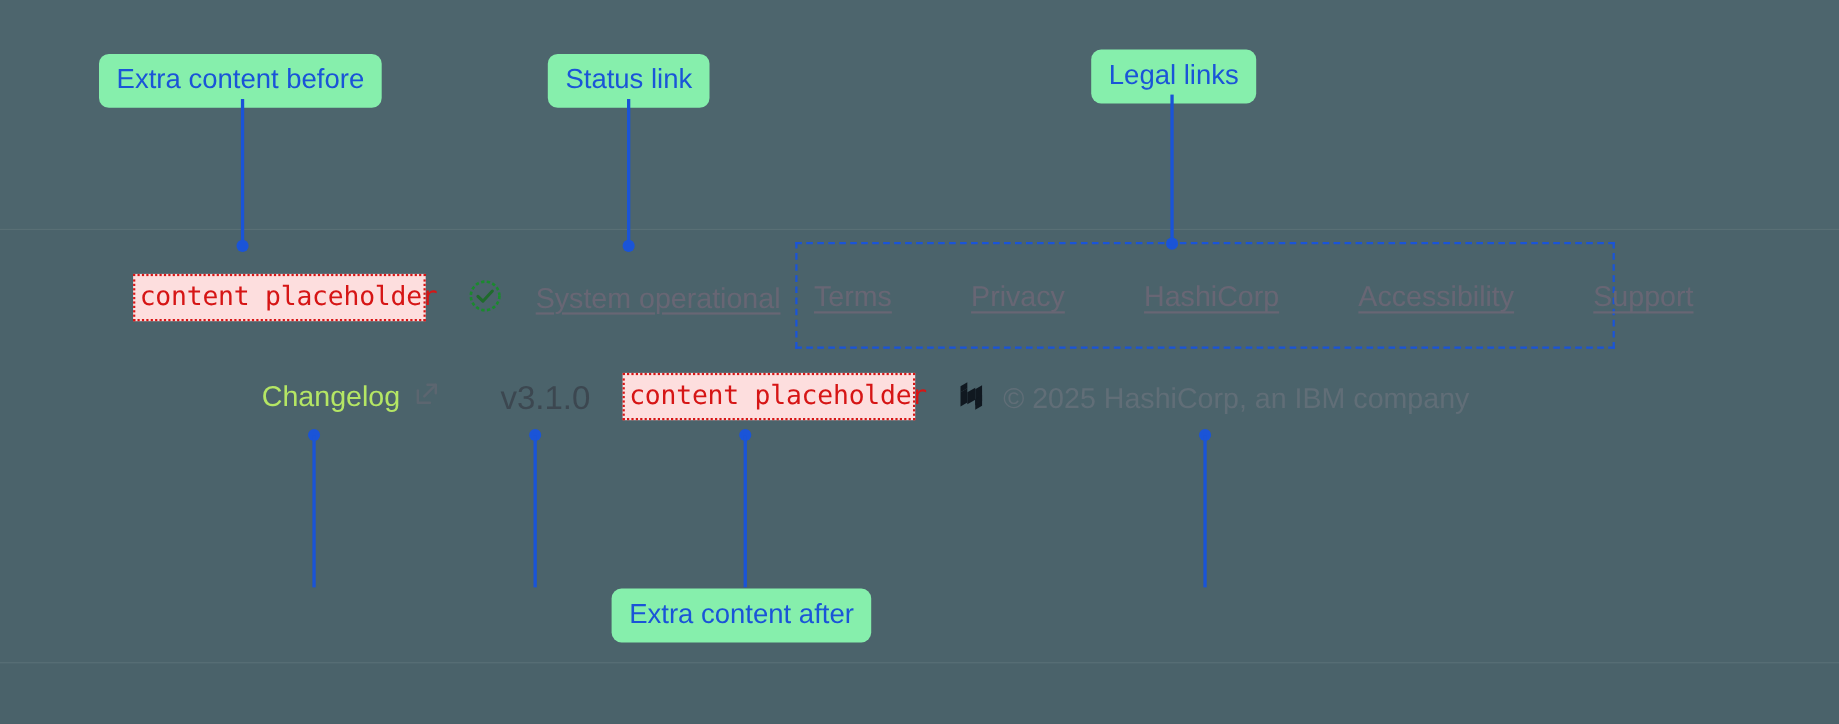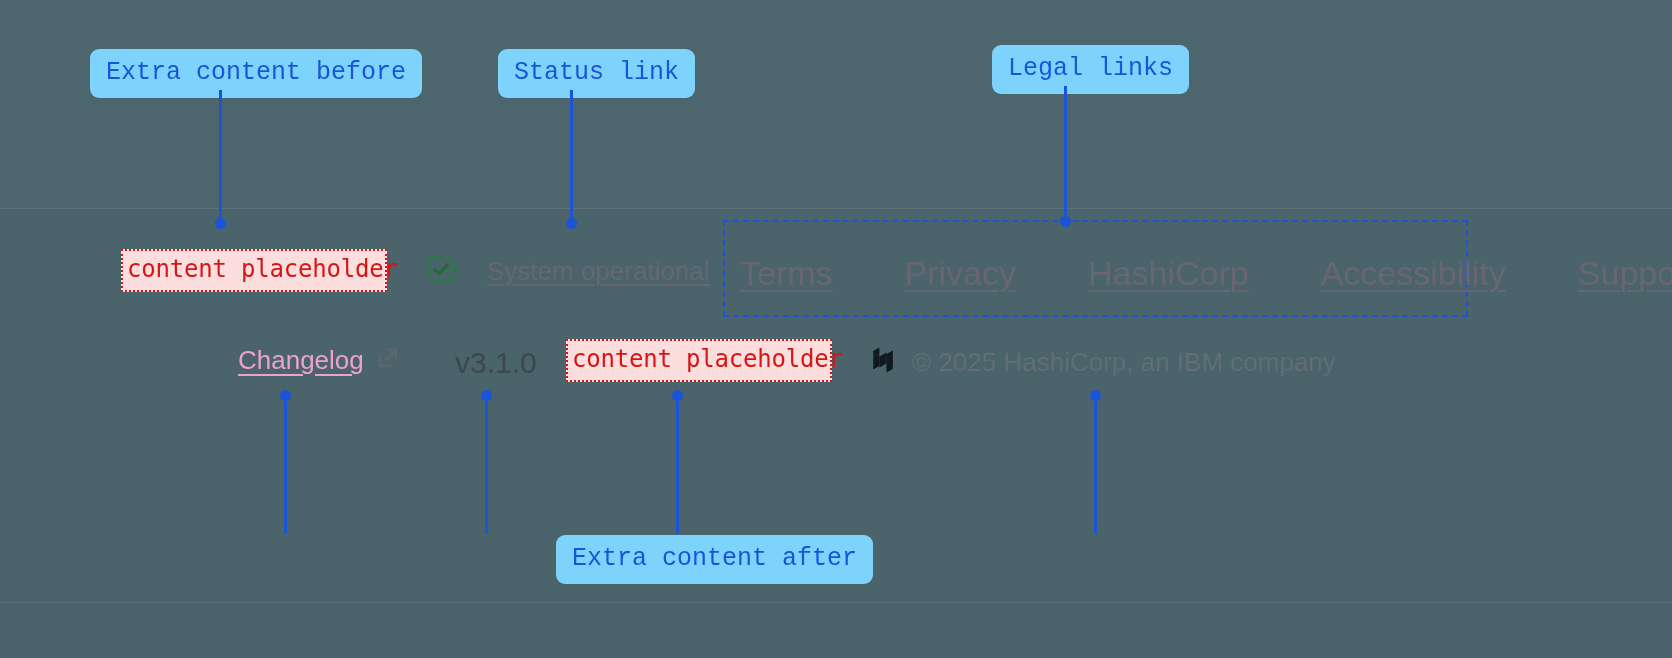--- a/index.html
+++ b/index.html
@@ -45,14 +45,14 @@
   
   .callout {
     position: absolute;
-    background: #7dd3fc;
+    background: #86efac;
     color: #1a54d8;
     border-radius: 9px;
     font-size: 25px;
     line-height: 1;
     padding: 11px 16px 13px 16px;
     white-space: nowrap;
-    font-family: Liberation Mono, monospace;
+    font-family: Liberation Sans, sans-serif;
   }
   
   .leader {

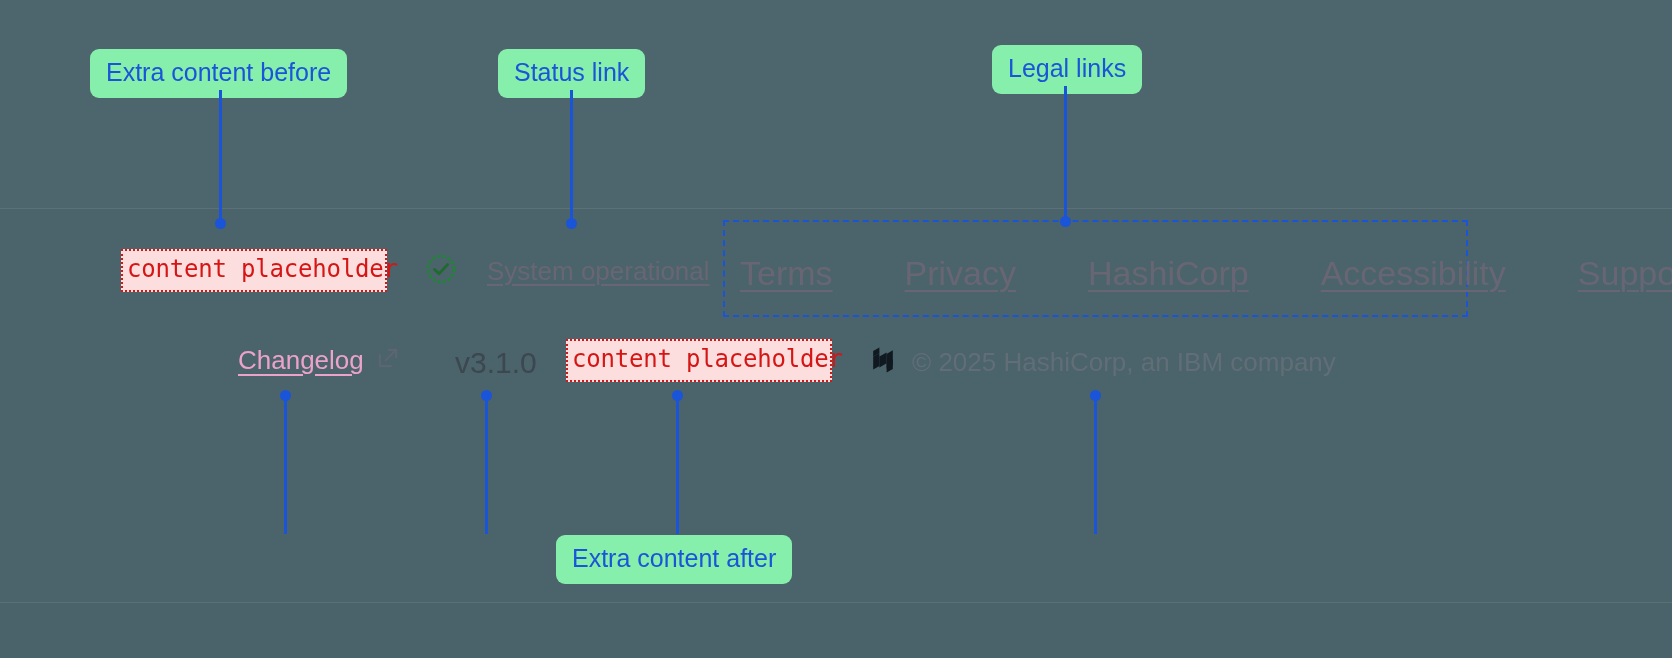--- a/index.html
+++ b/index.html
@@ -111,7 +111,7 @@
     white-space: nowrap;
   }
   .legal-links a {
-    font-size: 34px;
+    font-size: 26px;
     color: #6b6775;
     text-decoration: underline;
     text-underline-offset: 5px;

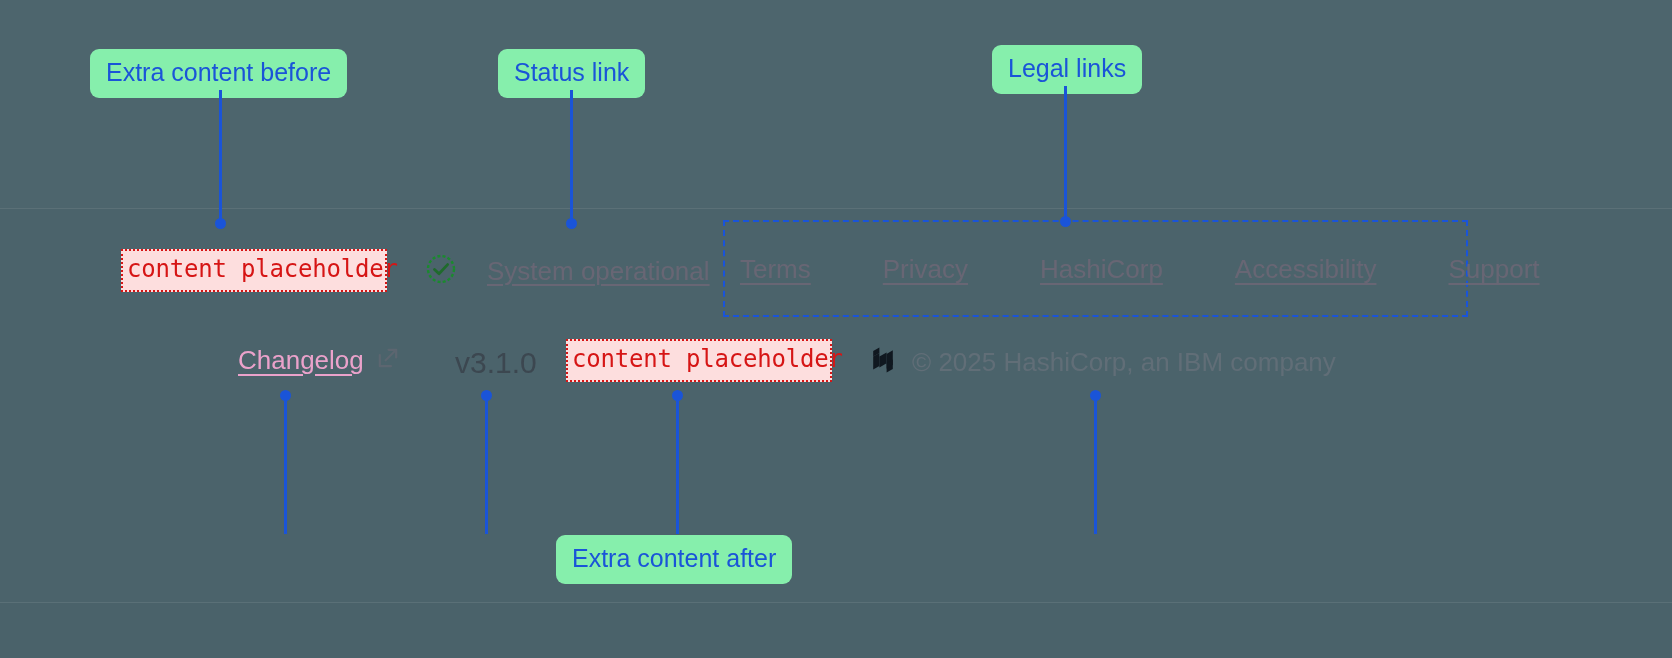--- a/index.html
+++ b/index.html
@@ -130,8 +130,7 @@
   }
   .changelog-text {
     font-size: 26px;
-    color: #f9a8d4;
-    text-decoration: underline;
+    color: #bef264;
     text-underline-offset: 5px;
     text-decoration-thickness: 2px;
     opacity: 0.92;

